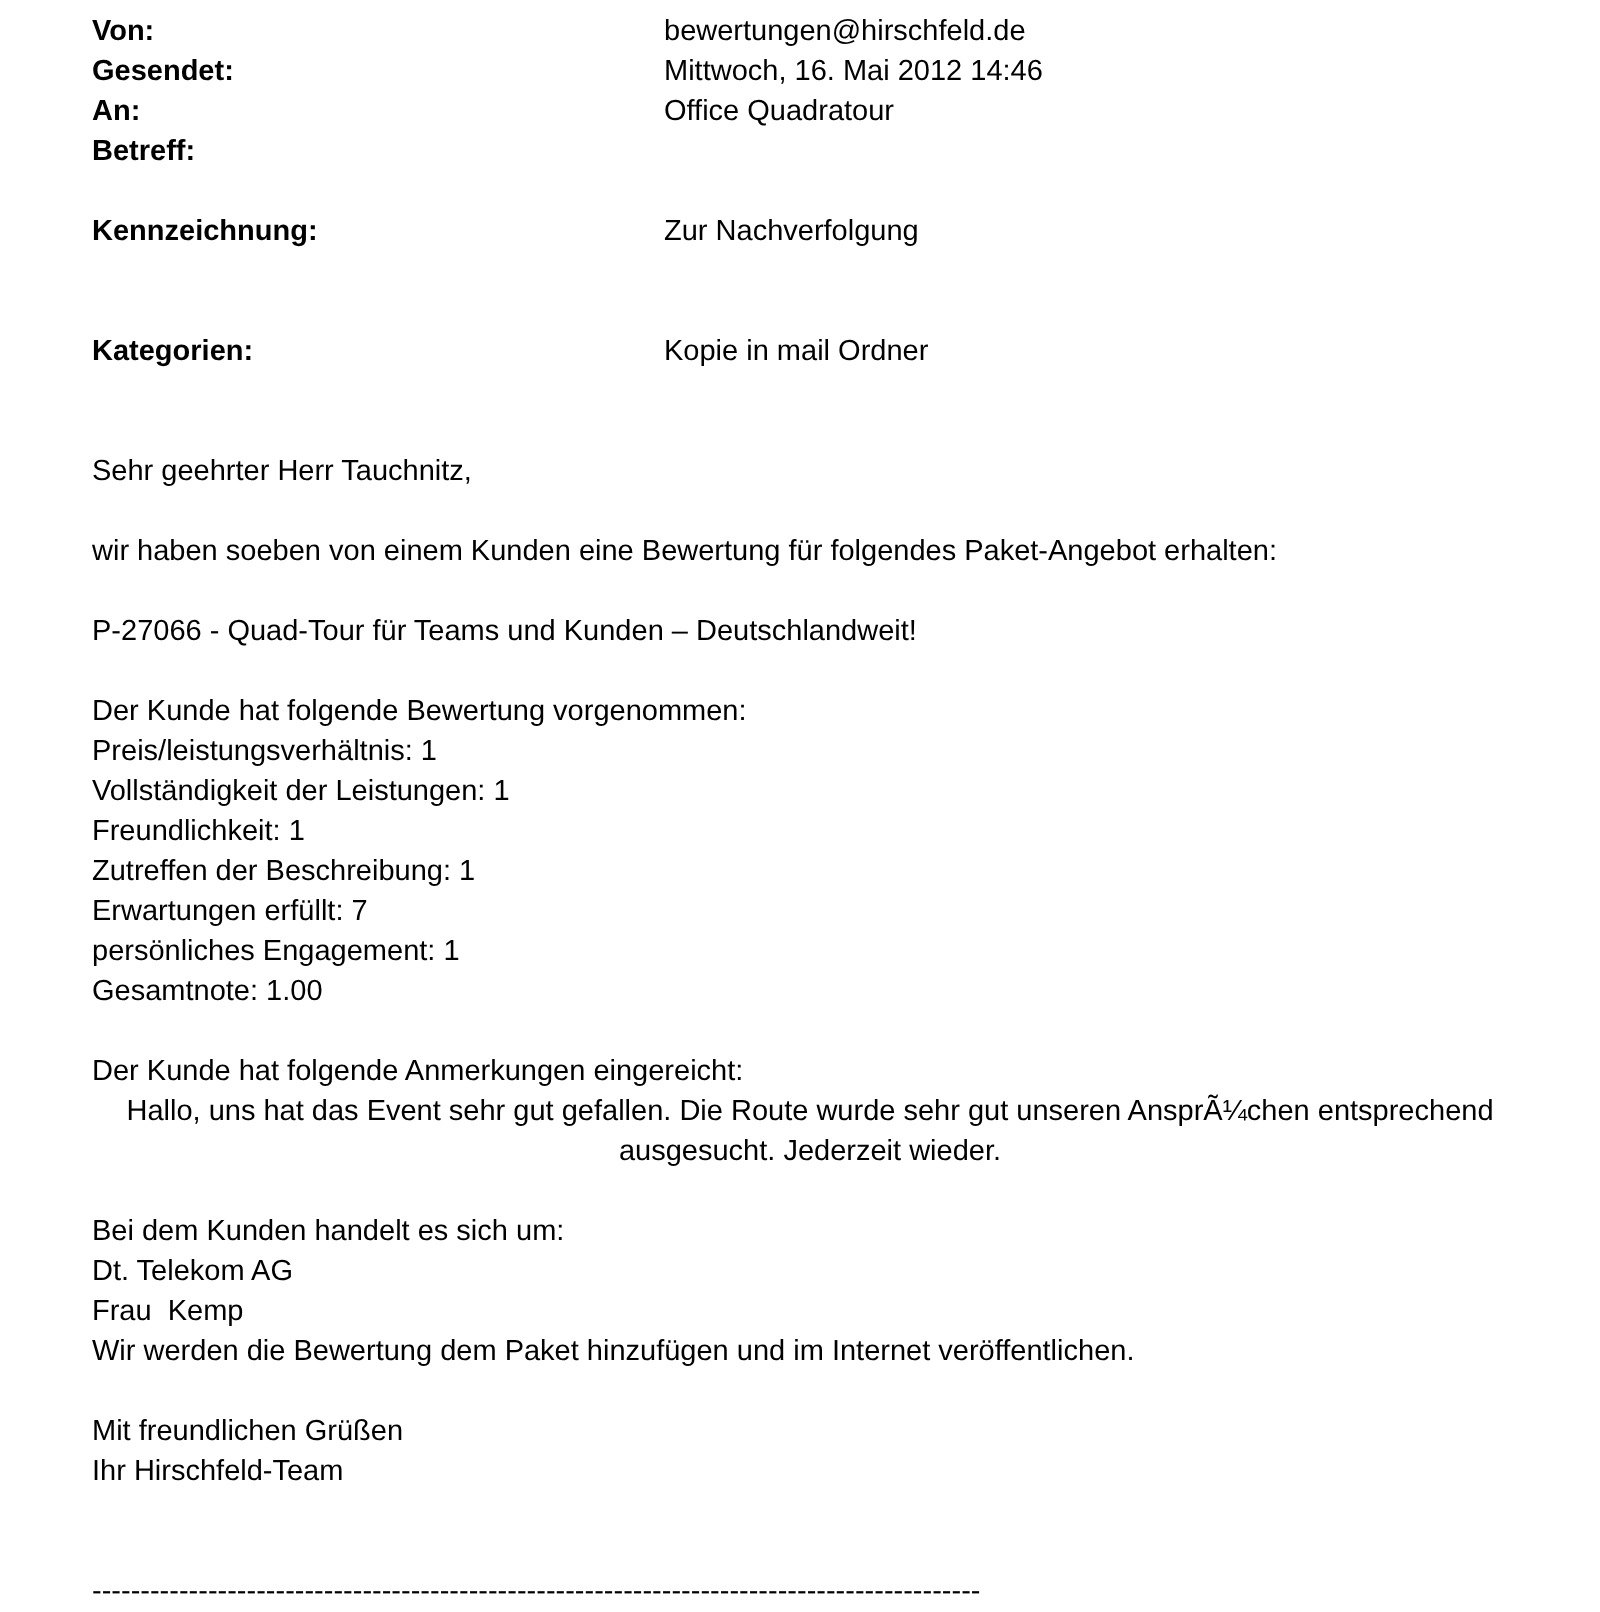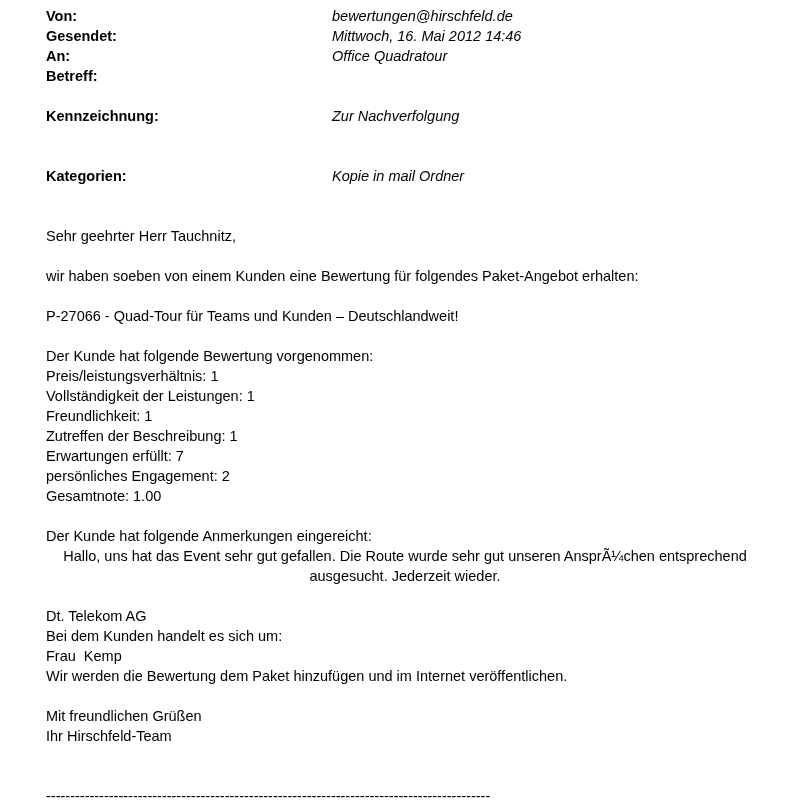--- a/index.html
+++ b/index.html
@@ -49,7 +49,6 @@
     font-size: 14.5px;
     font-weight: normal;
     white-space: nowrap;
-    font-style: italic;
   }
   .hspacer {
     height: 20px;

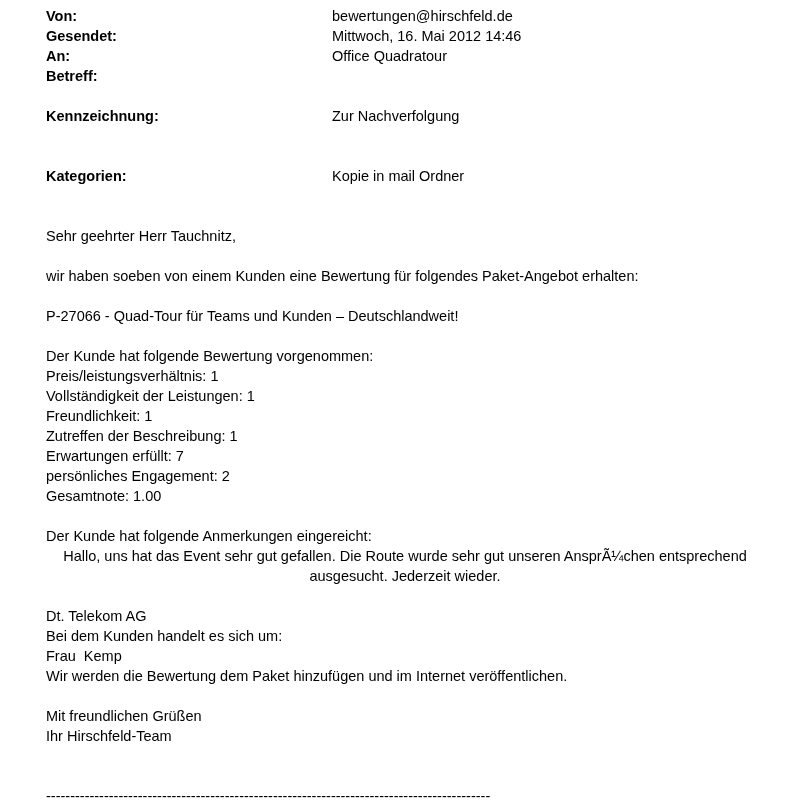--- a/index.html
+++ b/index.html
@@ -146,7 +146,7 @@
     <div class="line">Freundlichkeit: 1</div>
     <div class="line">Zutreffen der Beschreibung: 1</div>
     <div class="line">Erwartungen erfüllt: 7</div>
-    <div class="line">persönliches Engagement: 2</div>
+    <div class="line">persönliches Engagement: 1</div>
     <div class="line">Gesamtnote: 1.00</div>
 
     <div class="blank"></div>

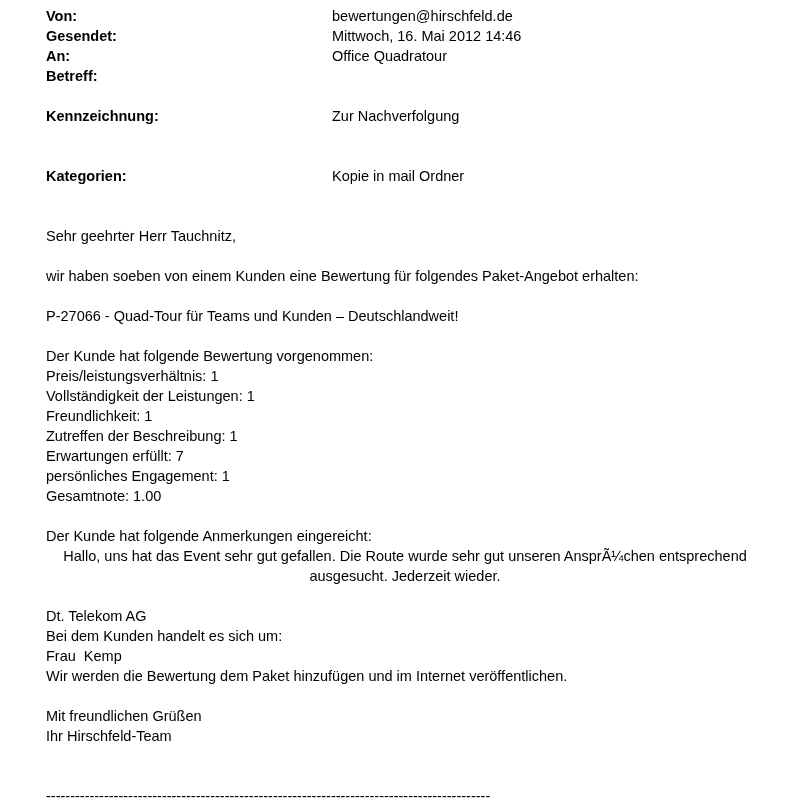--- a/index.html
+++ b/index.html
@@ -156,8 +156,8 @@
 
     <div class="blank"></div>
 
+    <div class="line">Bei dem Kunden handelt es sich um:</div>
     <div class="line">Dt. Telekom AG</div>
-    <div class="line">Bei dem Kunden handelt es sich um:</div>
     <div class="line">Frau  Kemp</div>
     <div class="line">Wir werden die Bewertung dem Paket hinzufügen und im Internet veröffentlichen.</div>
 

